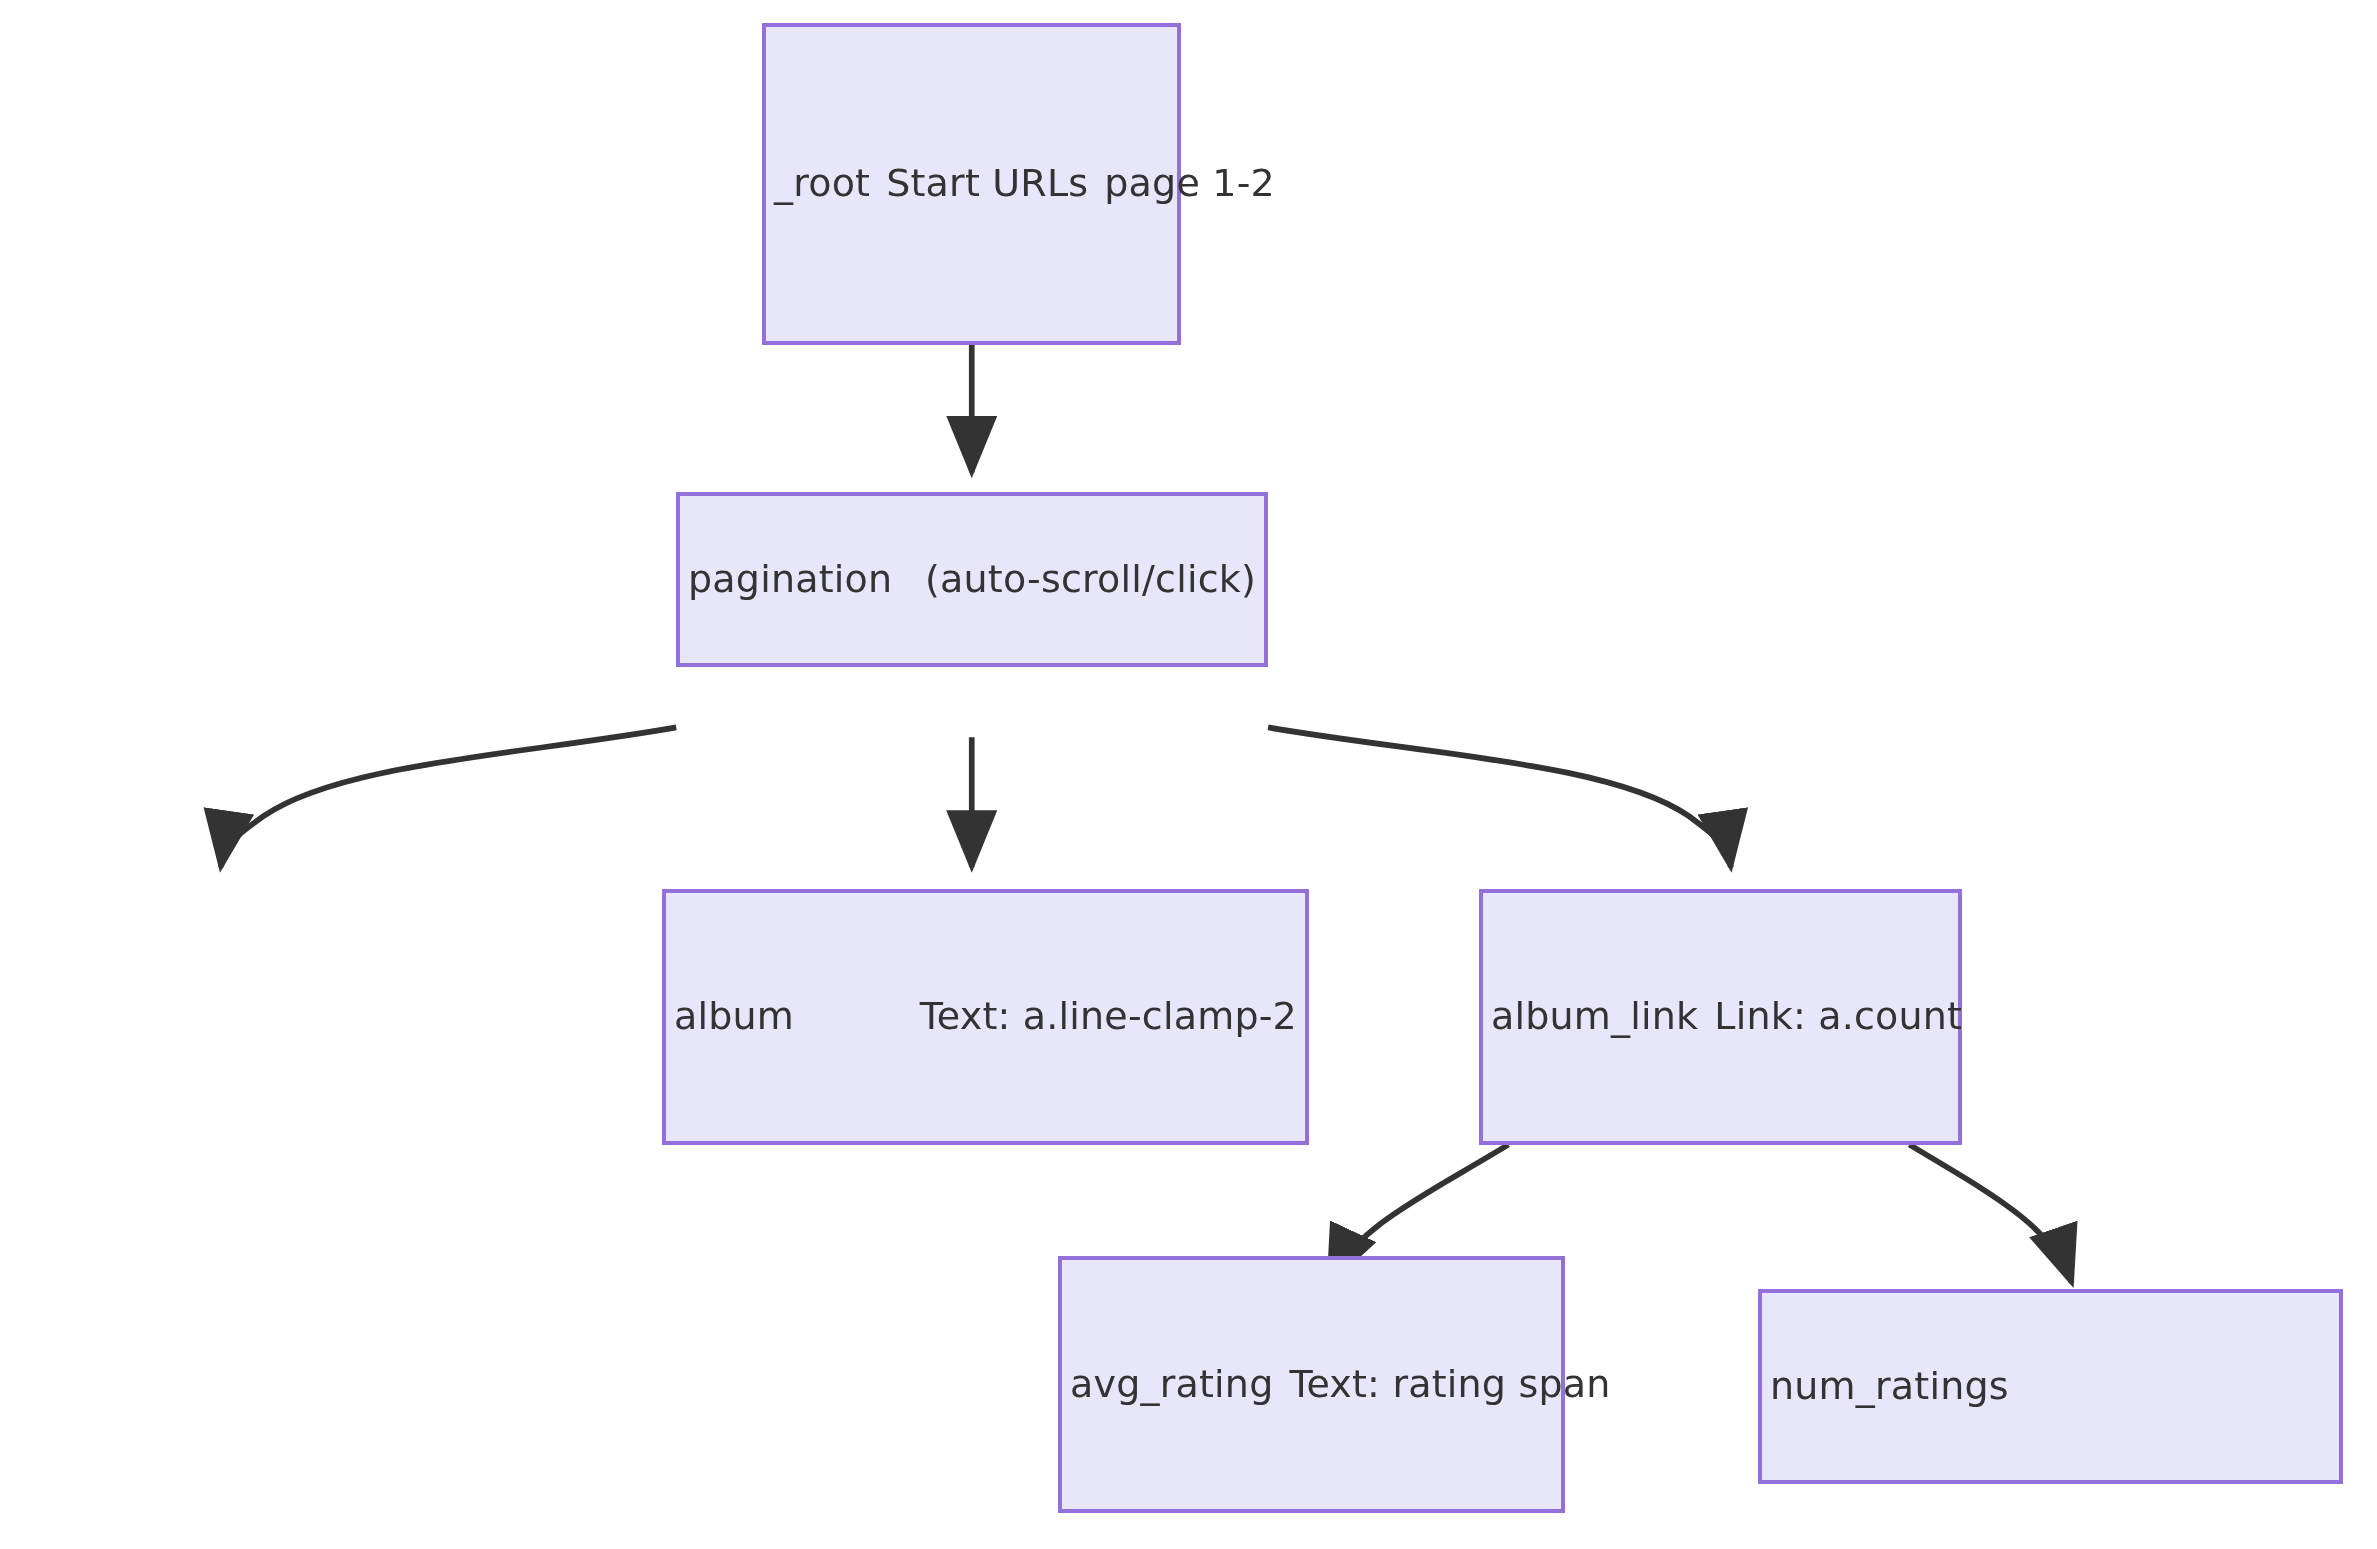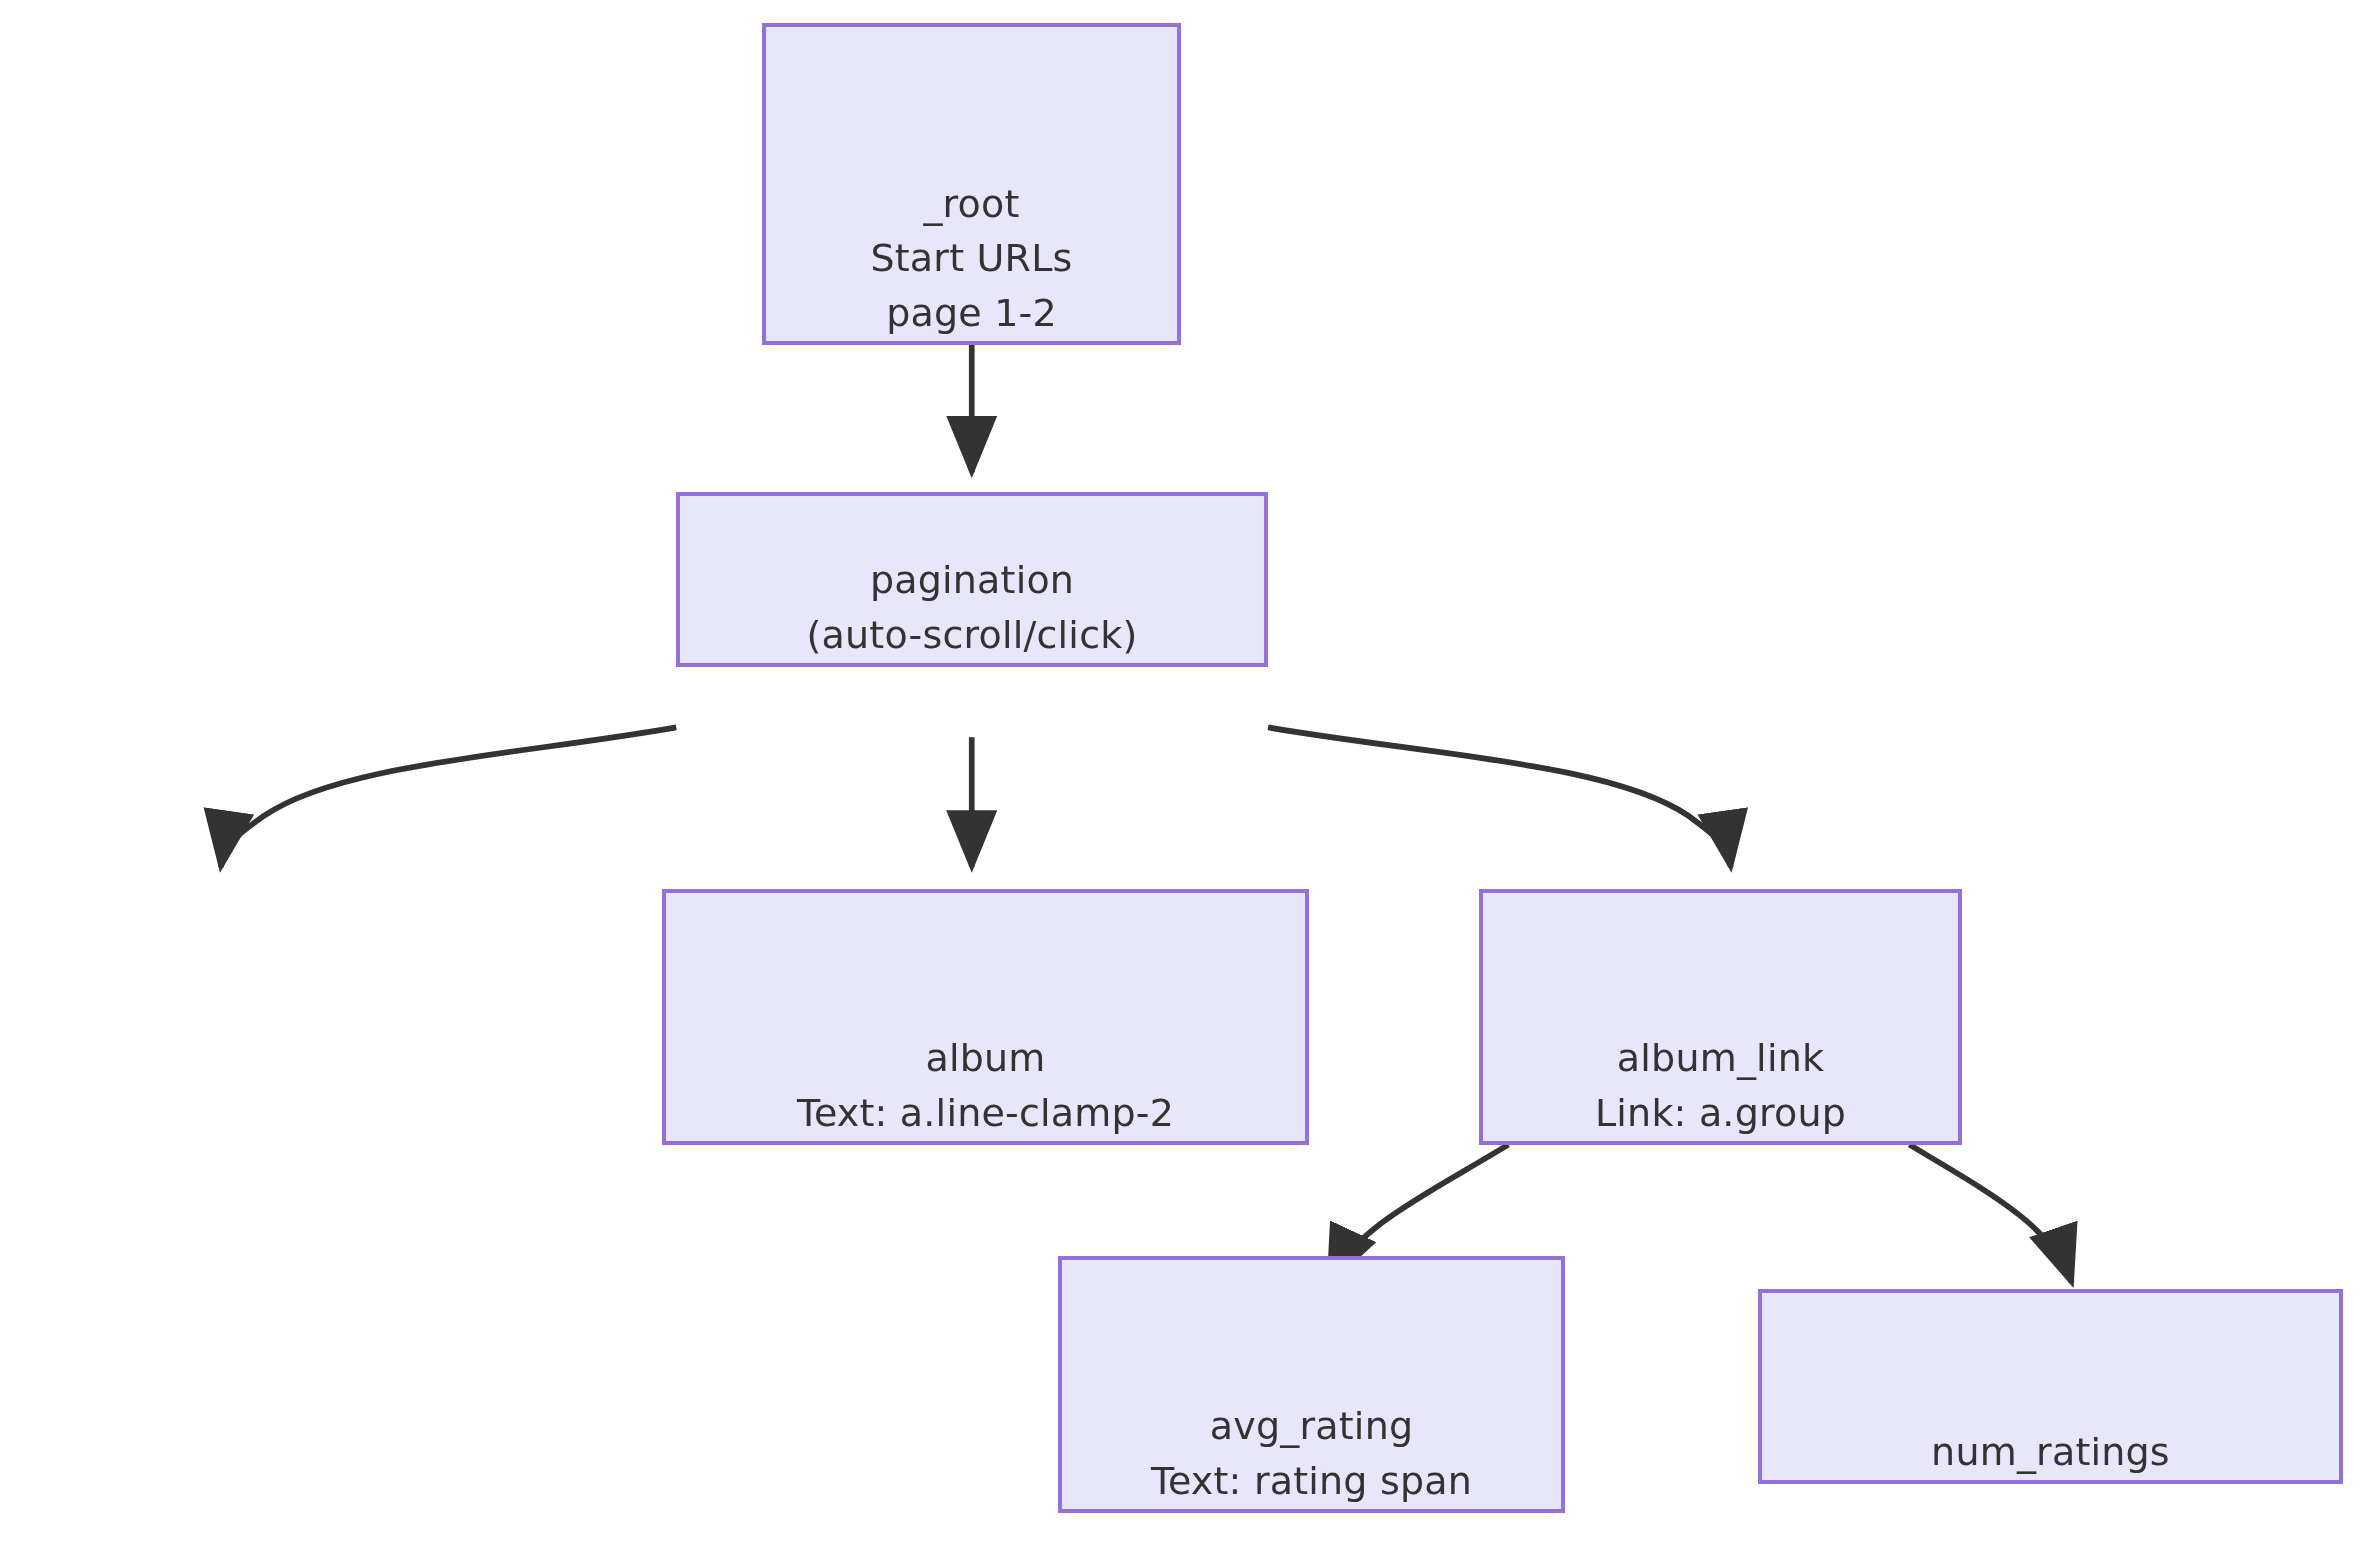--- a/index.html
+++ b/index.html
@@ -29,9 +29,8 @@
     background: #e8e6fb;
     border: 4px solid #9370db;
     display: flex;
-    flex-direction: column;
     align-items: center;
-    justify-content: flex-end;
+    justify-content: space-between;
     color: #333333;
     font-size: 38px;
     line-height: 1.05;

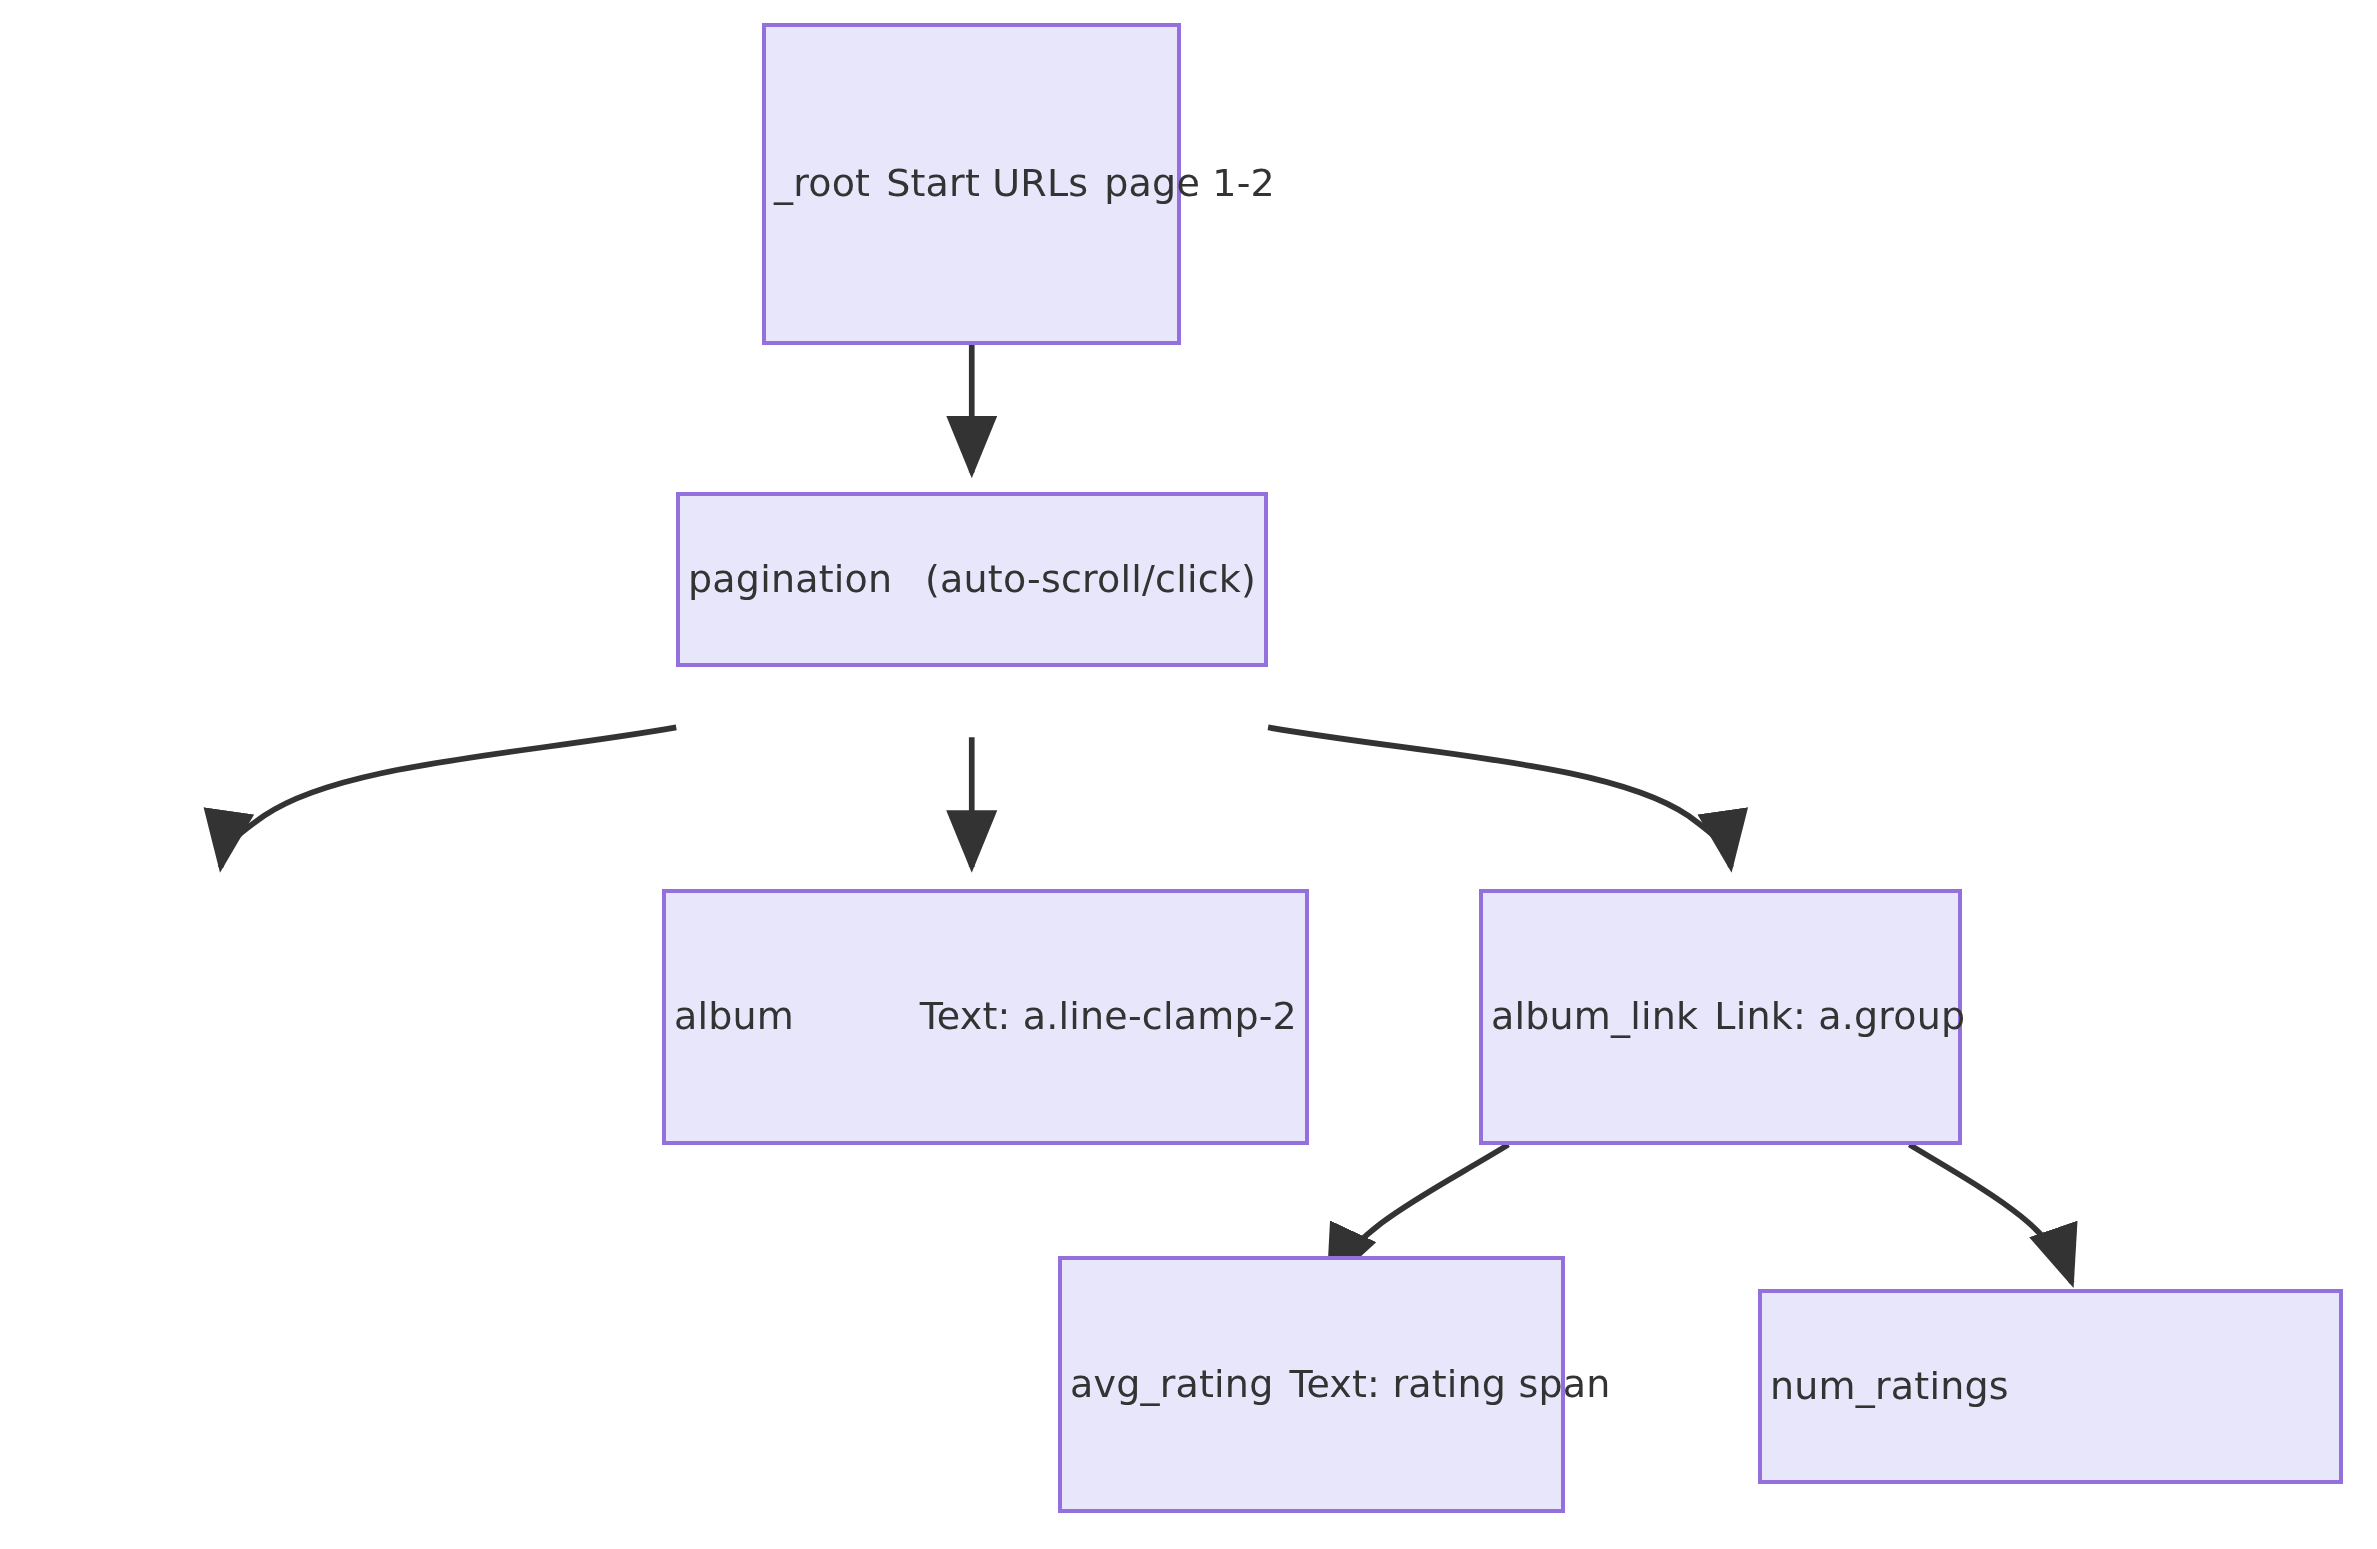--- a/index.html
+++ b/index.html
@@ -95,7 +95,7 @@
 
   <div class="node" id="node-album-link">
     <span class="nl">album_link</span>
-    <span class="nl">Link: a.group</span>
+    <span class="nl">Link: a.count</span>
   </div>
 
   <div class="node" id="node-avg-rating">

